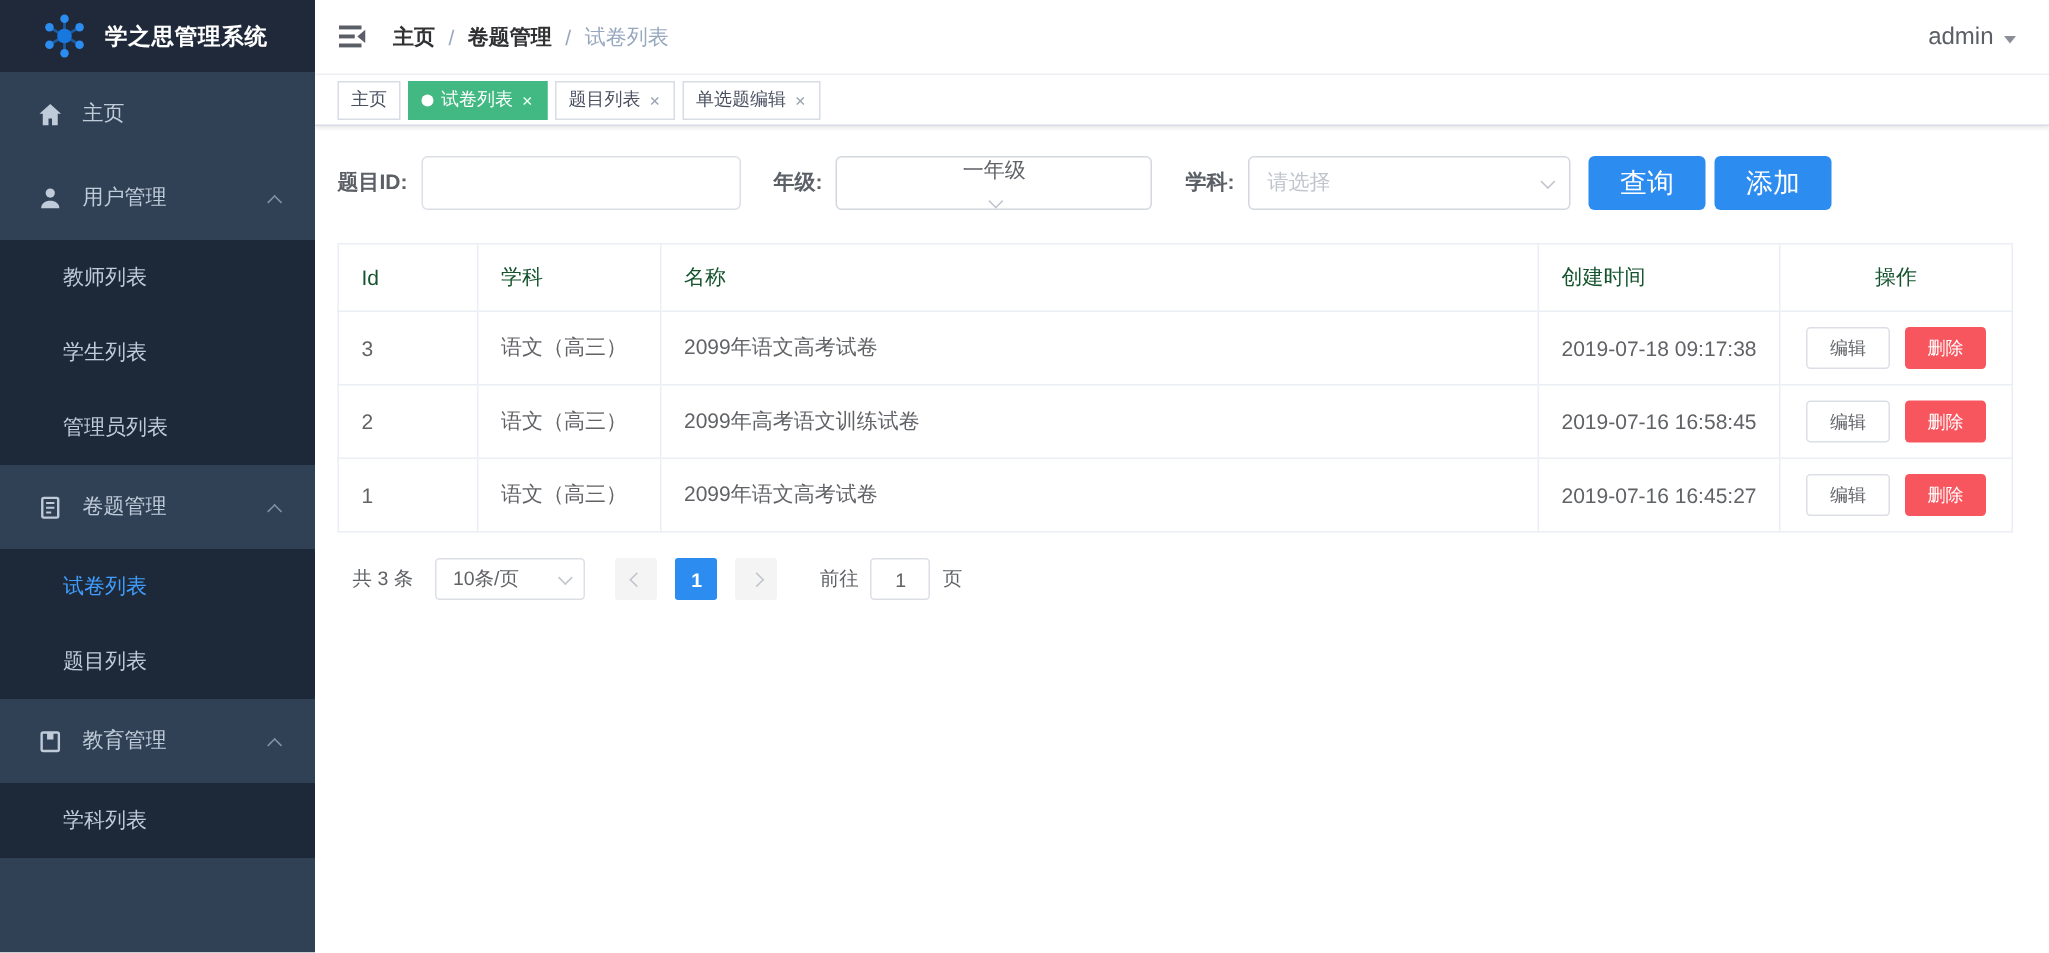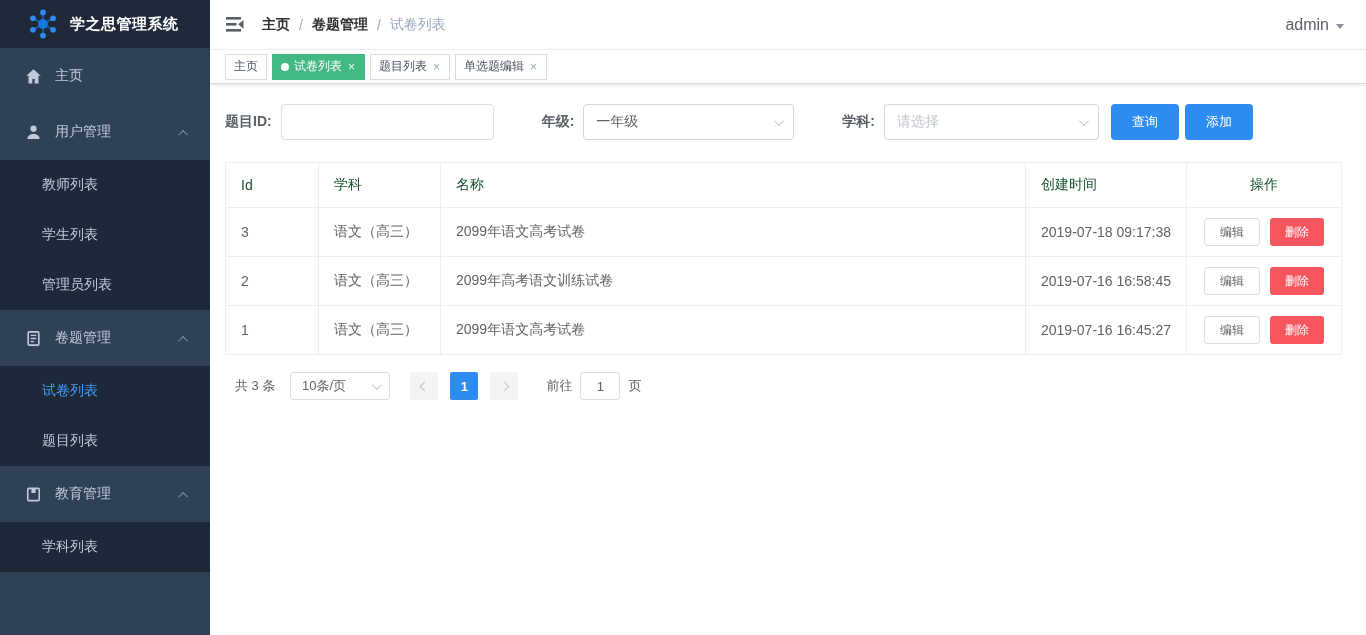--- a/index.html
+++ b/index.html
@@ -54,7 +54,7 @@
   .select .chev { color:#c0c4cc; }
   .sel-grade { width:211px; margin-left:9px; }
   .sel-subject { width:215px; }
-  .ml30 { margin-left:48px; }
+  .ml30 { margin-left:22px; }
   .btn { height:36px; padding:0 21px; border:none; border-radius:4px; background:#2d8cf0; color:#fff; font-size:13px; cursor:pointer; }
   .btn-search { margin-left:12px; }
   .btn-add { margin-left:6px; }

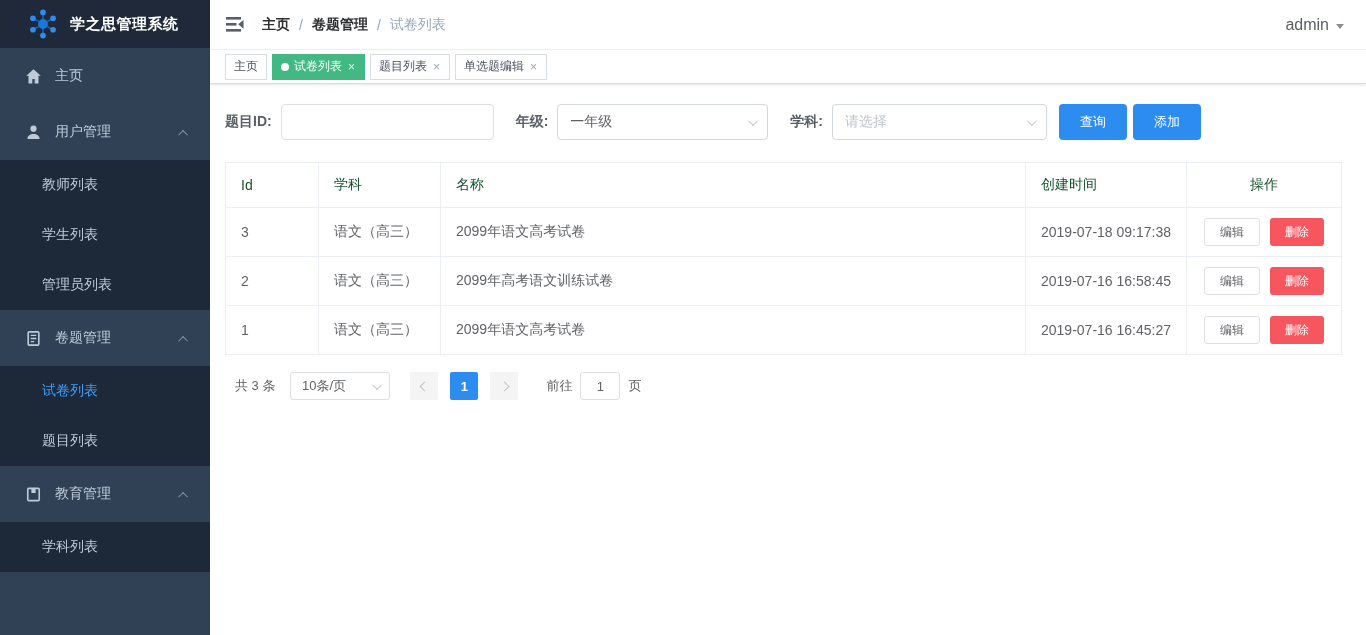--- a/index.html
+++ b/index.html
@@ -52,7 +52,7 @@
   .select .sel-text { font-size:14px; color:#606266; }
   .select .sel-text.placeholder { color:#c0c4cc; }
   .select .chev { color:#c0c4cc; }
-  .sel-grade { width:211px; margin-left:9px; }
+  .sel-grade { width:211px; margin-left:9px;flex-direction:column; }
   .sel-subject { width:215px; }
   .ml30 { margin-left:22px; }
   .btn { height:36px; padding:0 21px; border:none; border-radius:4px; background:#2d8cf0; color:#fff; font-size:13px; cursor:pointer; }

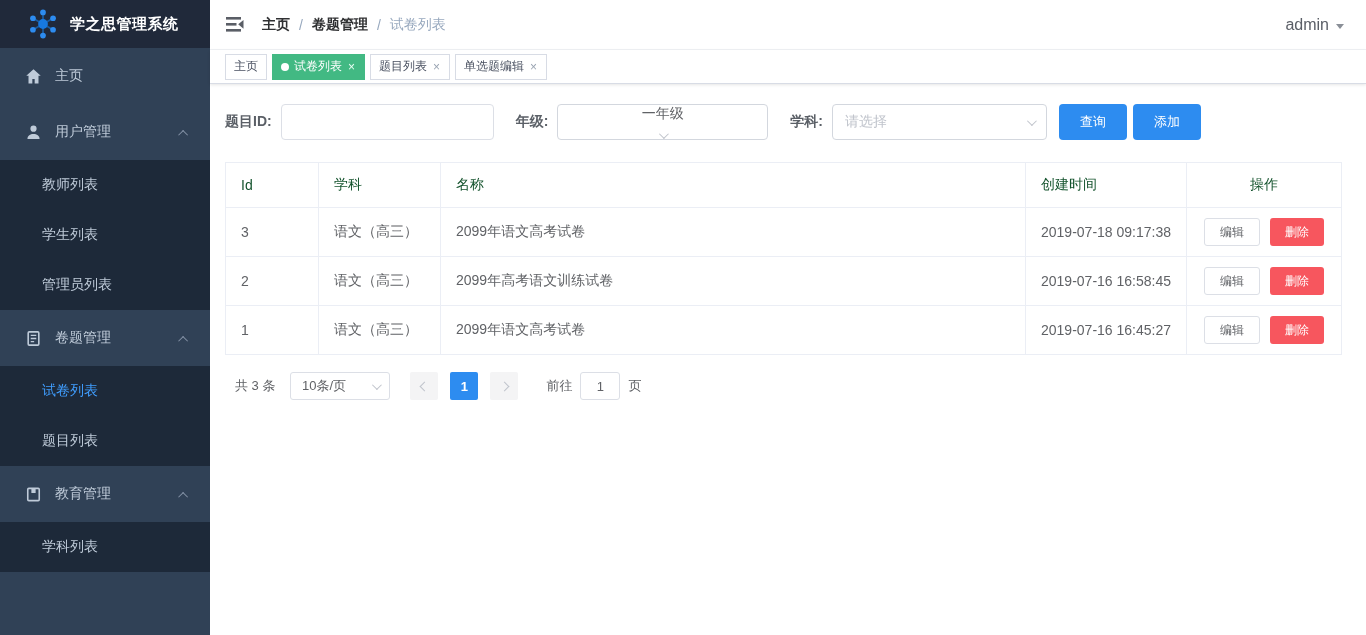--- a/index.html
+++ b/index.html
@@ -55,7 +55,7 @@
   .sel-grade { width:211px; margin-left:9px;flex-direction:column; }
   .sel-subject { width:215px; }
   .ml30 { margin-left:22px; }
-  .btn { height:36px; padding:0 21px; border:none; border-radius:4px; background:#2d8cf0; color:#fff; font-size:13px; cursor:pointer; }
+  .btn { height:36px; padding:0 21px; border:none; border-radius:4px; background:#2d8cf0; color:#fff; font-size:18px; cursor:pointer; }
   .btn-search { margin-left:12px; }
   .btn-add { margin-left:6px; }
 

